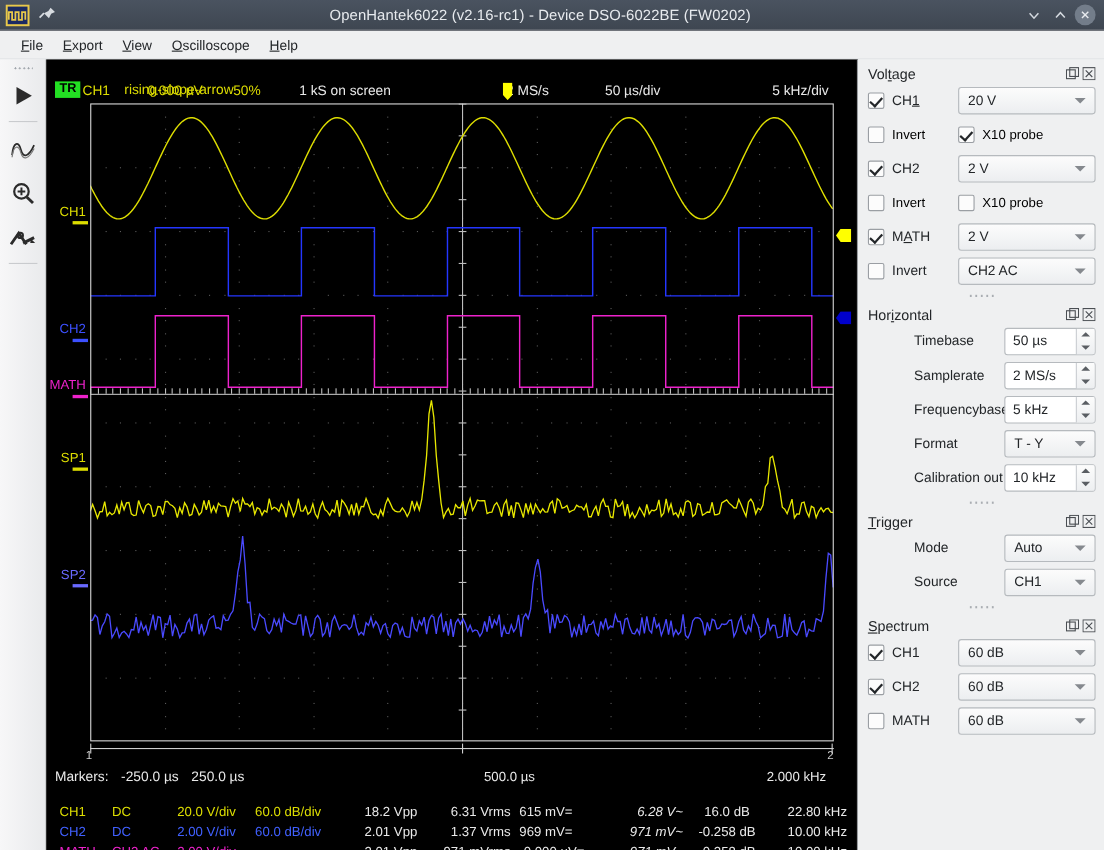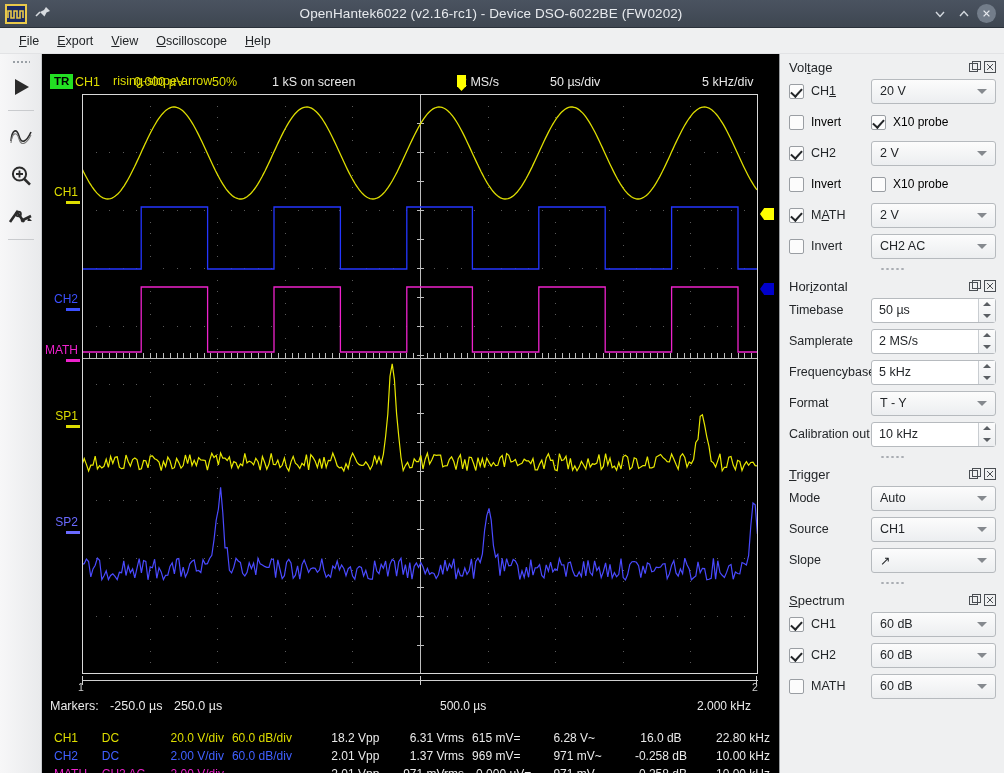--- a/index.html
+++ b/index.html
@@ -140,7 +140,7 @@
      border-bottom:4px solid #5a5e63;}
   .ar-dn { width:0;height:0;border-left:4px solid transparent;border-right:4px solid transparent;
      border-top:4px solid #5a5e63;}
-  .lblw { width:82px; flex:none; font-size:12.5px; color:#232629; }
+  .lblw { width:82px; flex:none; font-size:12.5px; color:#232629;margin-left:42px; }
 </style>
 </head>
 <body>

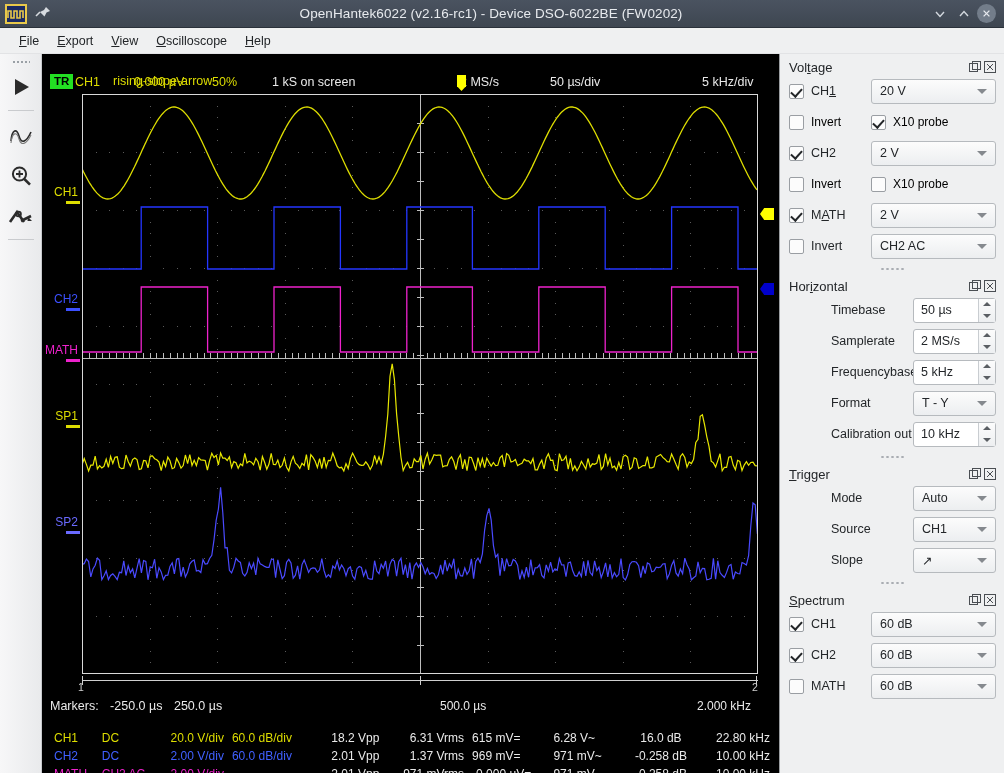--- a/index.html
+++ b/index.html
@@ -1382,13 +1382,6 @@
               <span class="arrow-dn"></span>
             </div>
           </div>
-          <div class="row">
-            <div class="lblw">Slope</div>
-            <div class="combo">
-              <span class="cval">↗</span>
-              <span class="arrow-dn"></span>
-            </div>
-          </div>
         </div>
     </div>
 

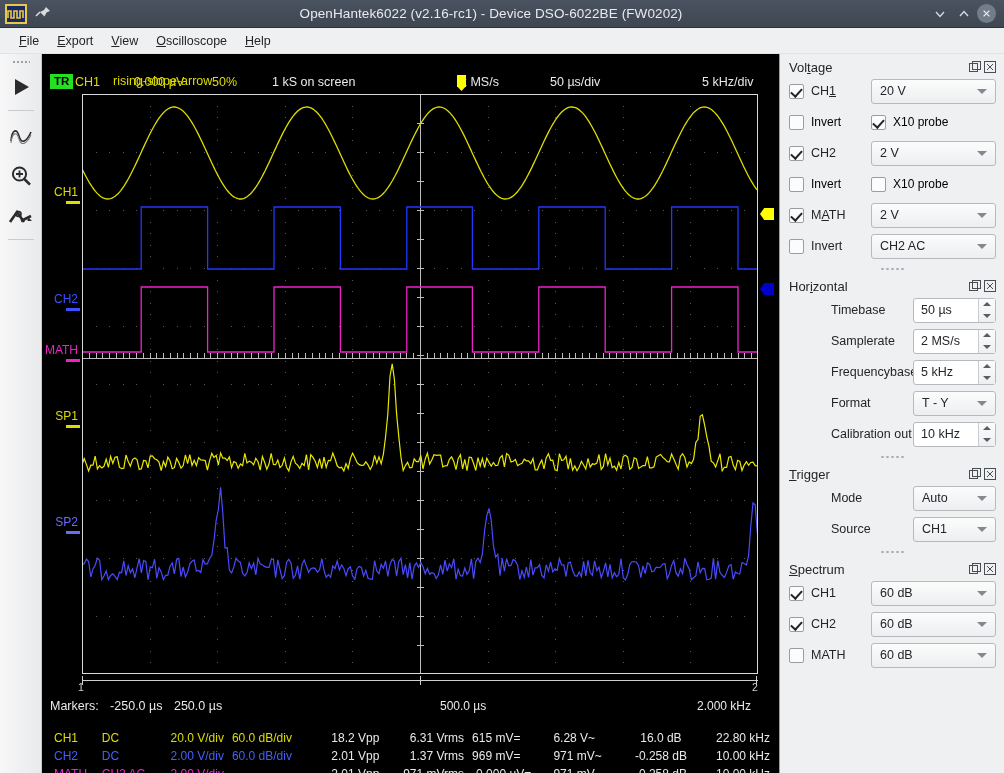--- a/index.html
+++ b/index.html
@@ -91,7 +91,7 @@
   .meas td { padding:1px 4px; white-space:nowrap; line-height:16px; }
   .m-name { width:50px; }
   .m-coupl { width:62px; }
-  .m-vdiv { width:74px; text-align:right;}
+  .m-vdiv { width:74px; text-align:left;}
   .m-dbdiv { width:86px; text-align:left;}
   .m-vpp  { text-align:right; width:80px; }
   .m-vrms { text-align:right; width:90px; }

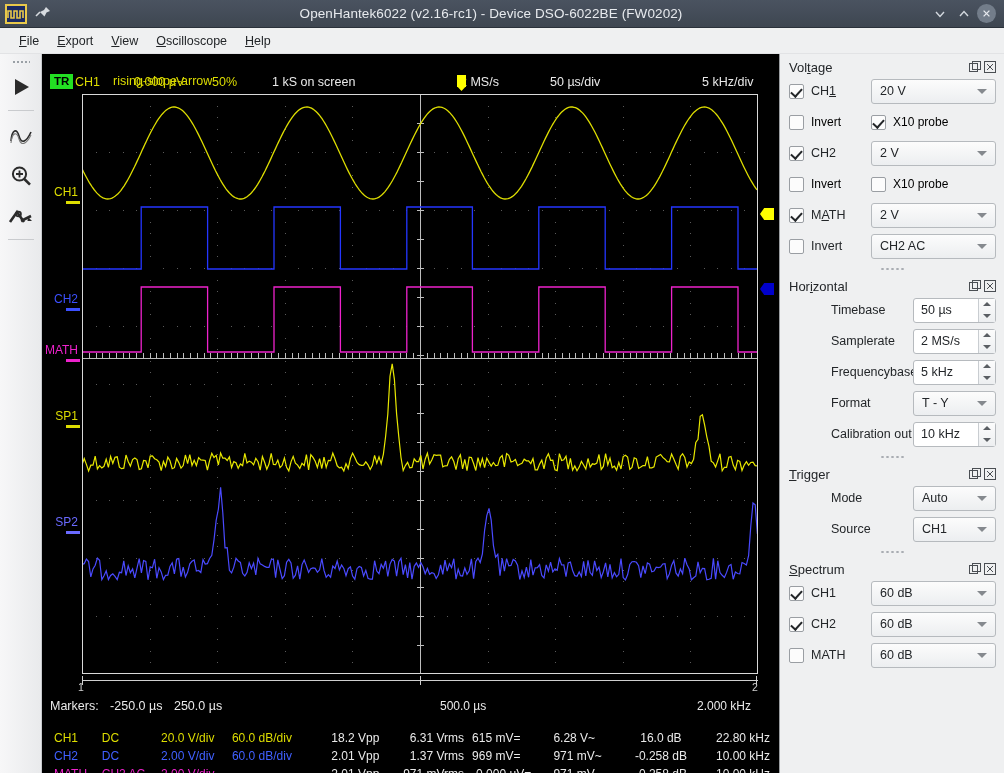--- a/index.html
+++ b/index.html
@@ -96,7 +96,7 @@
   .m-vpp  { text-align:right; width:80px; }
   .m-vrms { text-align:right; width:90px; }
   .m-dc   { width:86px; }
-  .m-ac   { width:82px; }
+  .m-ac   { text-align:right; width:82px;font-style:italic; }
   .m-db   { text-align:center; width:76px; }
   .m-freq { text-align:right; width:82px; }
 

